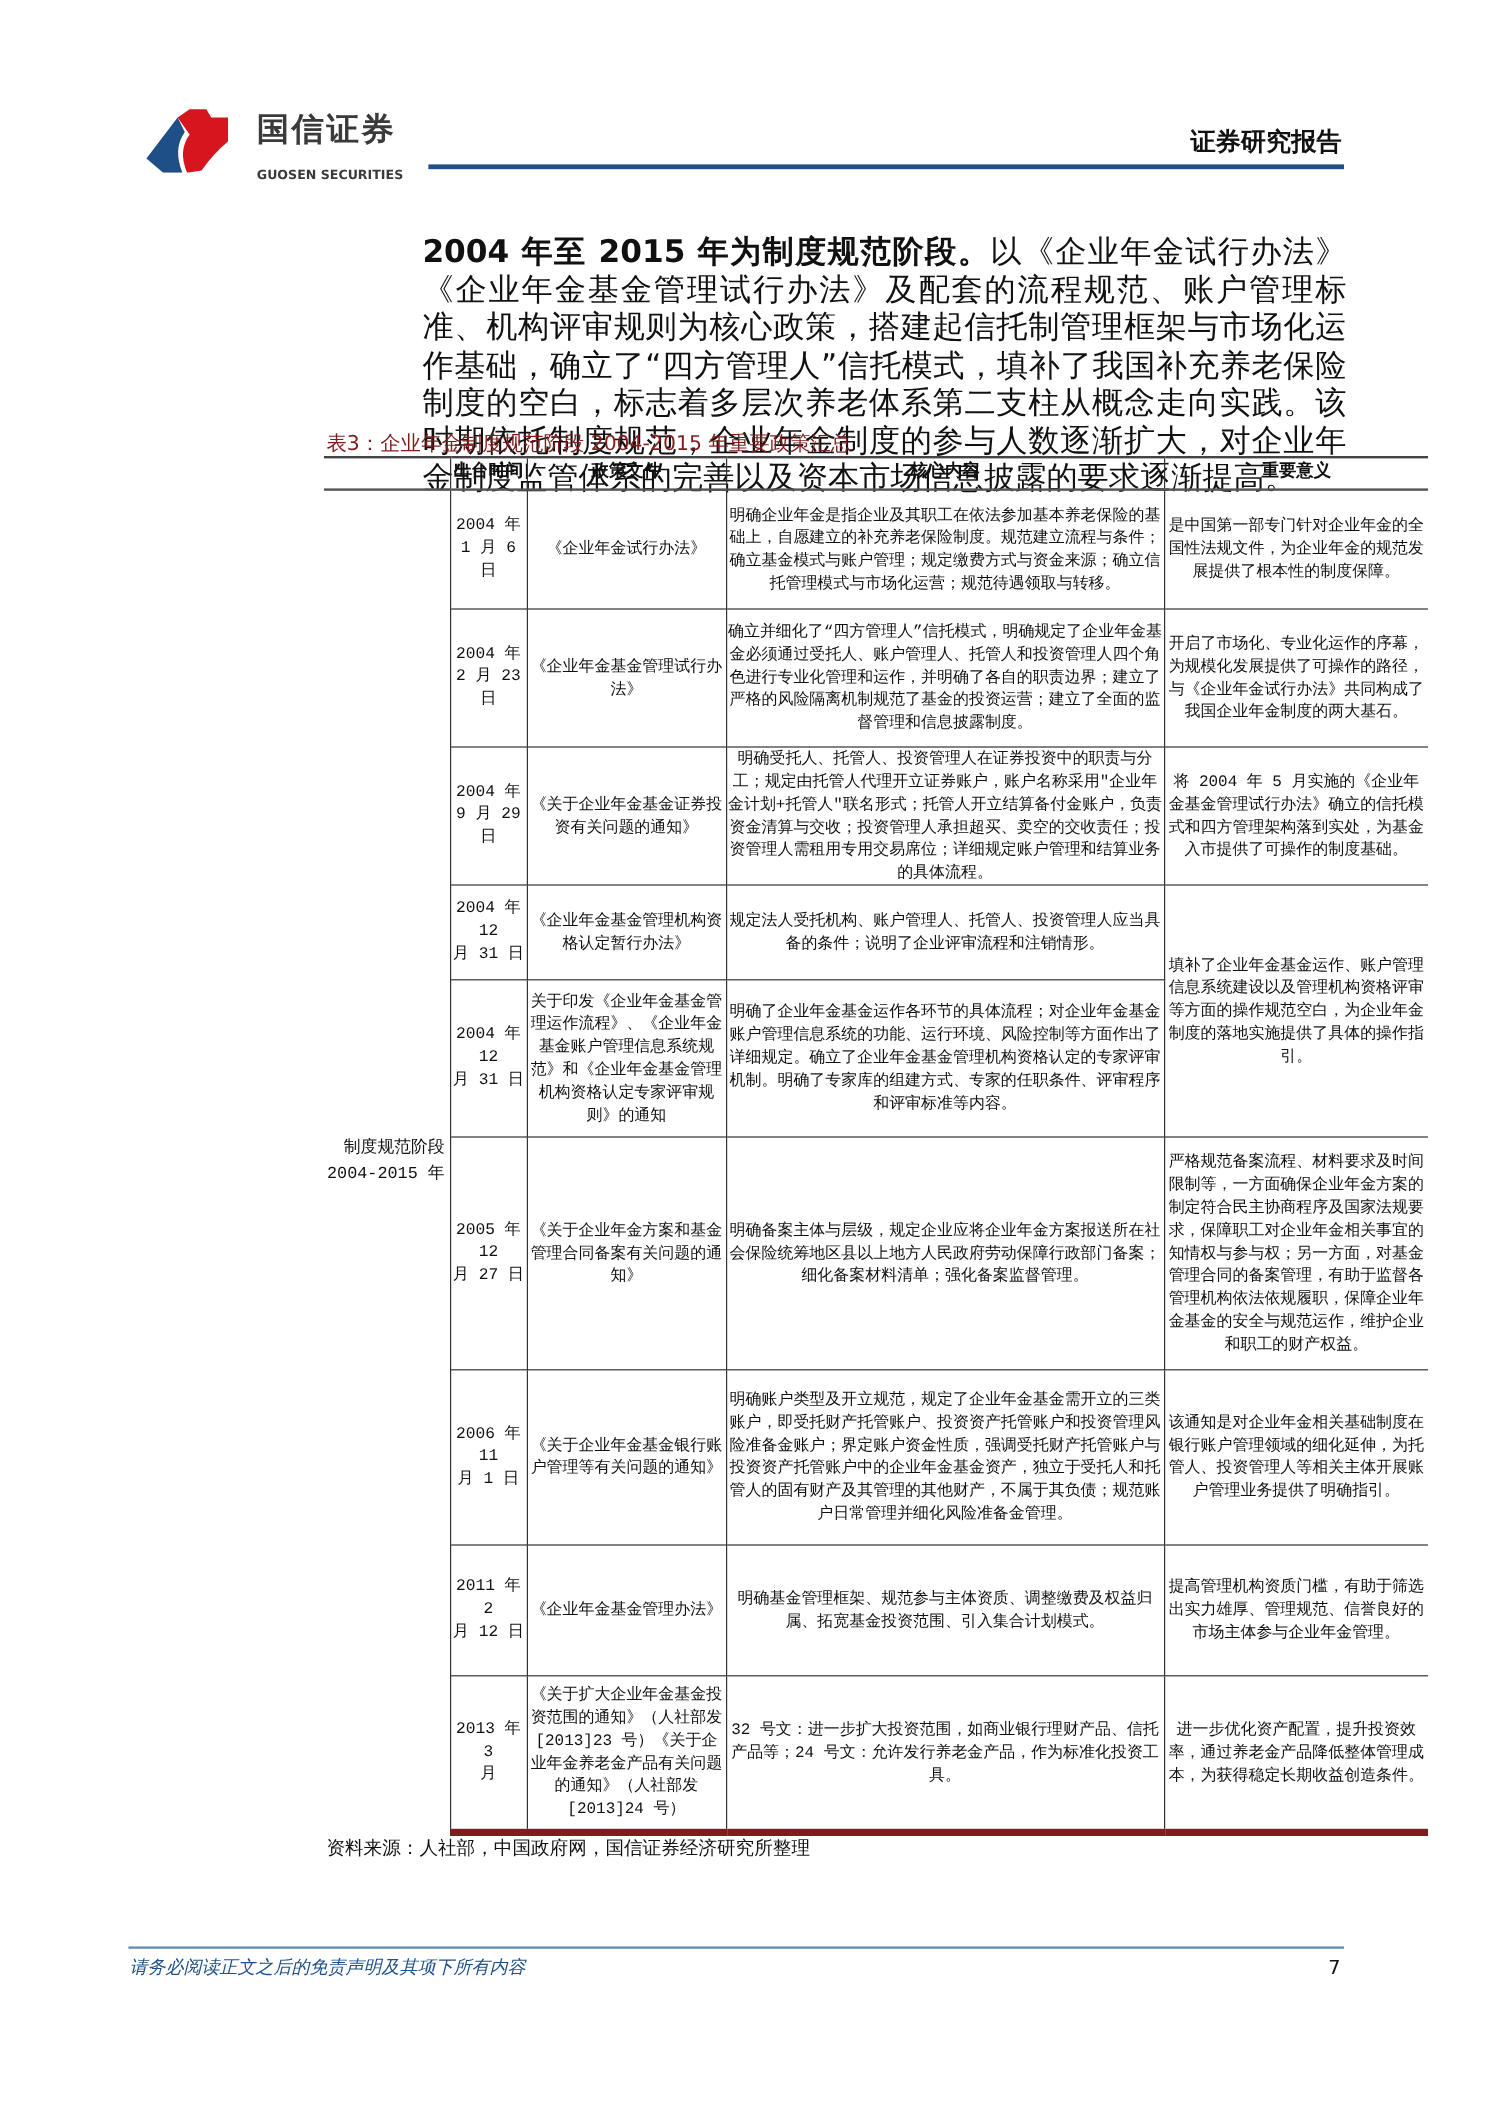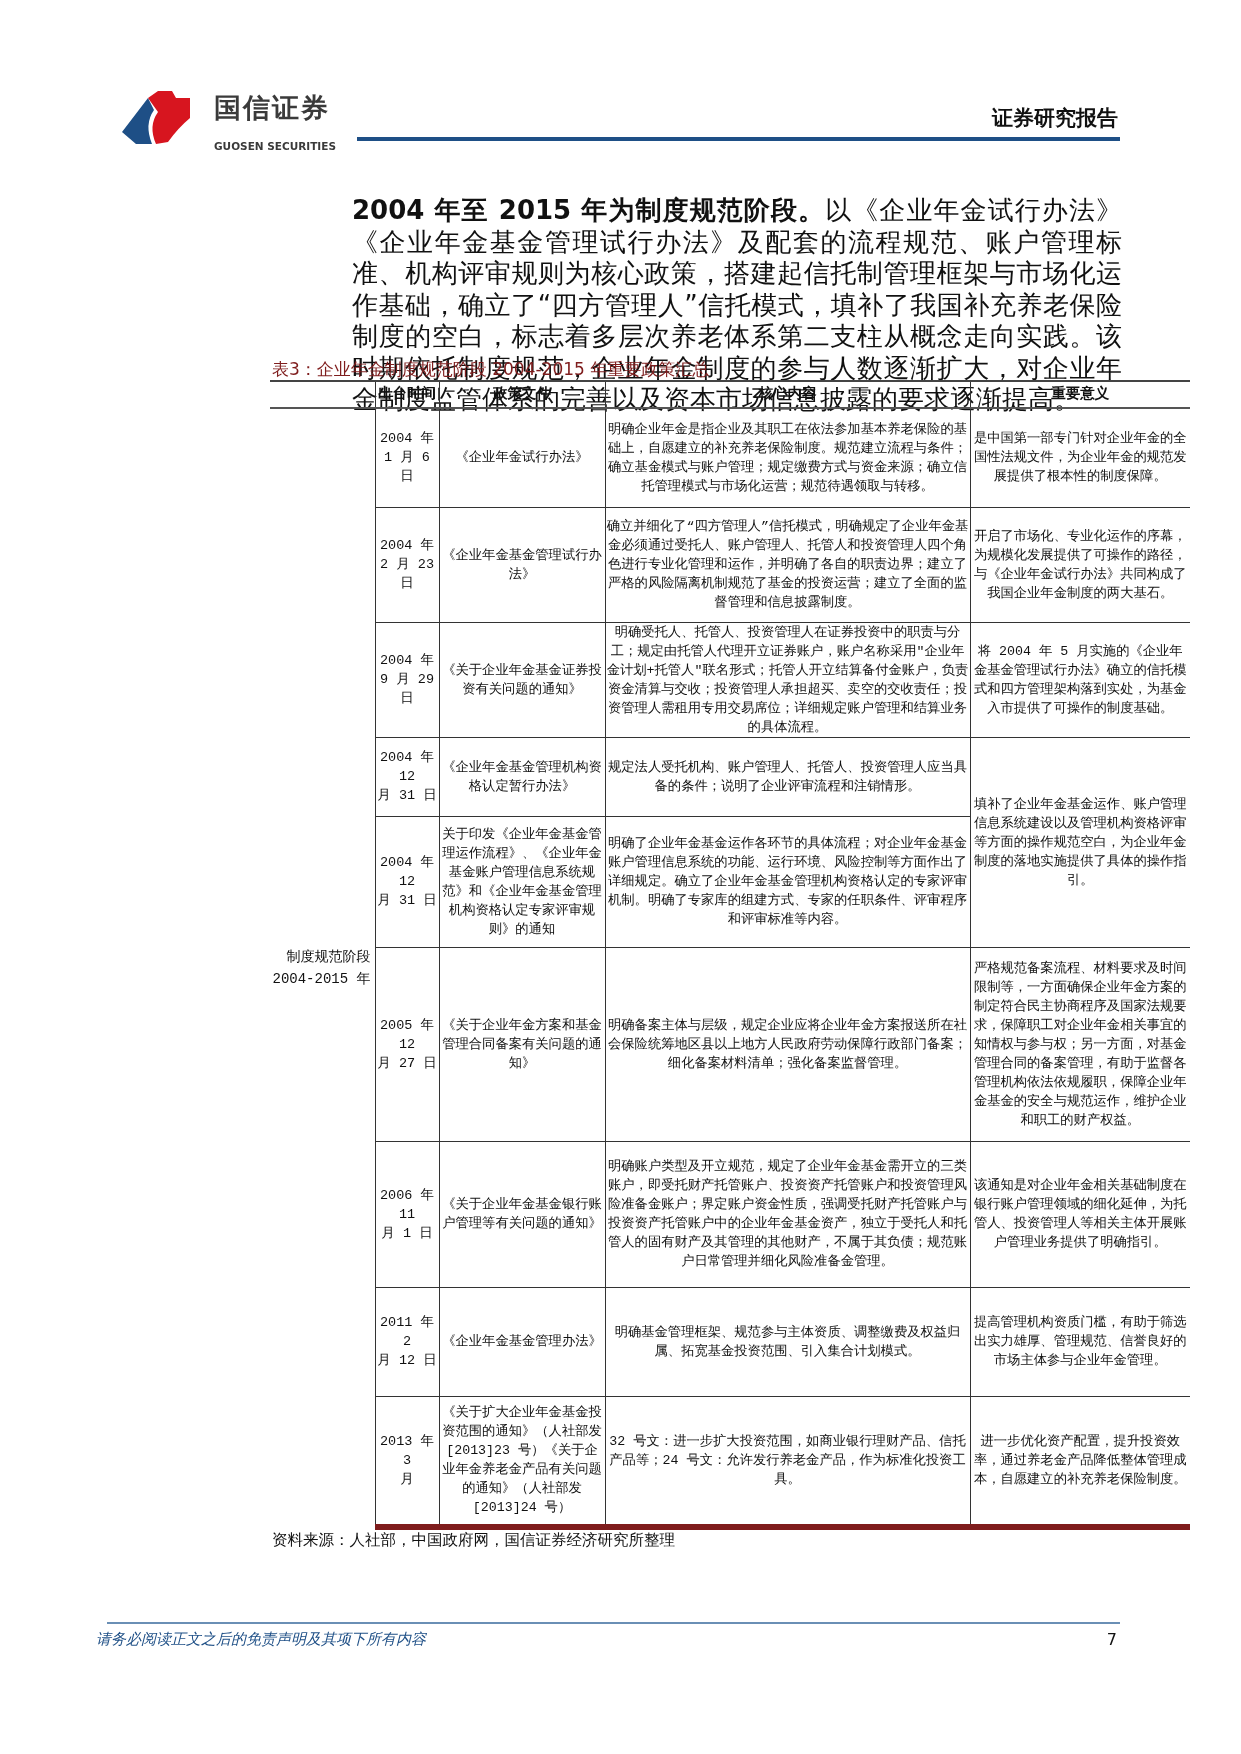--- a/index.html
+++ b/index.html
@@ -137,7 +137,7 @@
 月</td>
       <td>《关于扩大企业年金基金投资范围的通知》（人社部发[2013]23 号）《关于企业年金养老金产品有关问题的通知》（人社部发[2013]24 号）</td>
       <td>32 号文：进一步扩大投资范围，如商业银行理财产品、信托产品等；24 号文：允许发行养老金产品，作为标准化投资工具。</td>
-      <td class="last">进一步优化资产配置，提升投资效率，通过养老金产品降低整体管理成本，自愿建立的补充养老保险制度。</td>
+      <td class="last">进一步优化资产配置，提升投资效率，通过养老金产品降低整体管理成本，为获得稳定长期收益创造条件。</td>
     </tr>
   </tbody>
     </table>

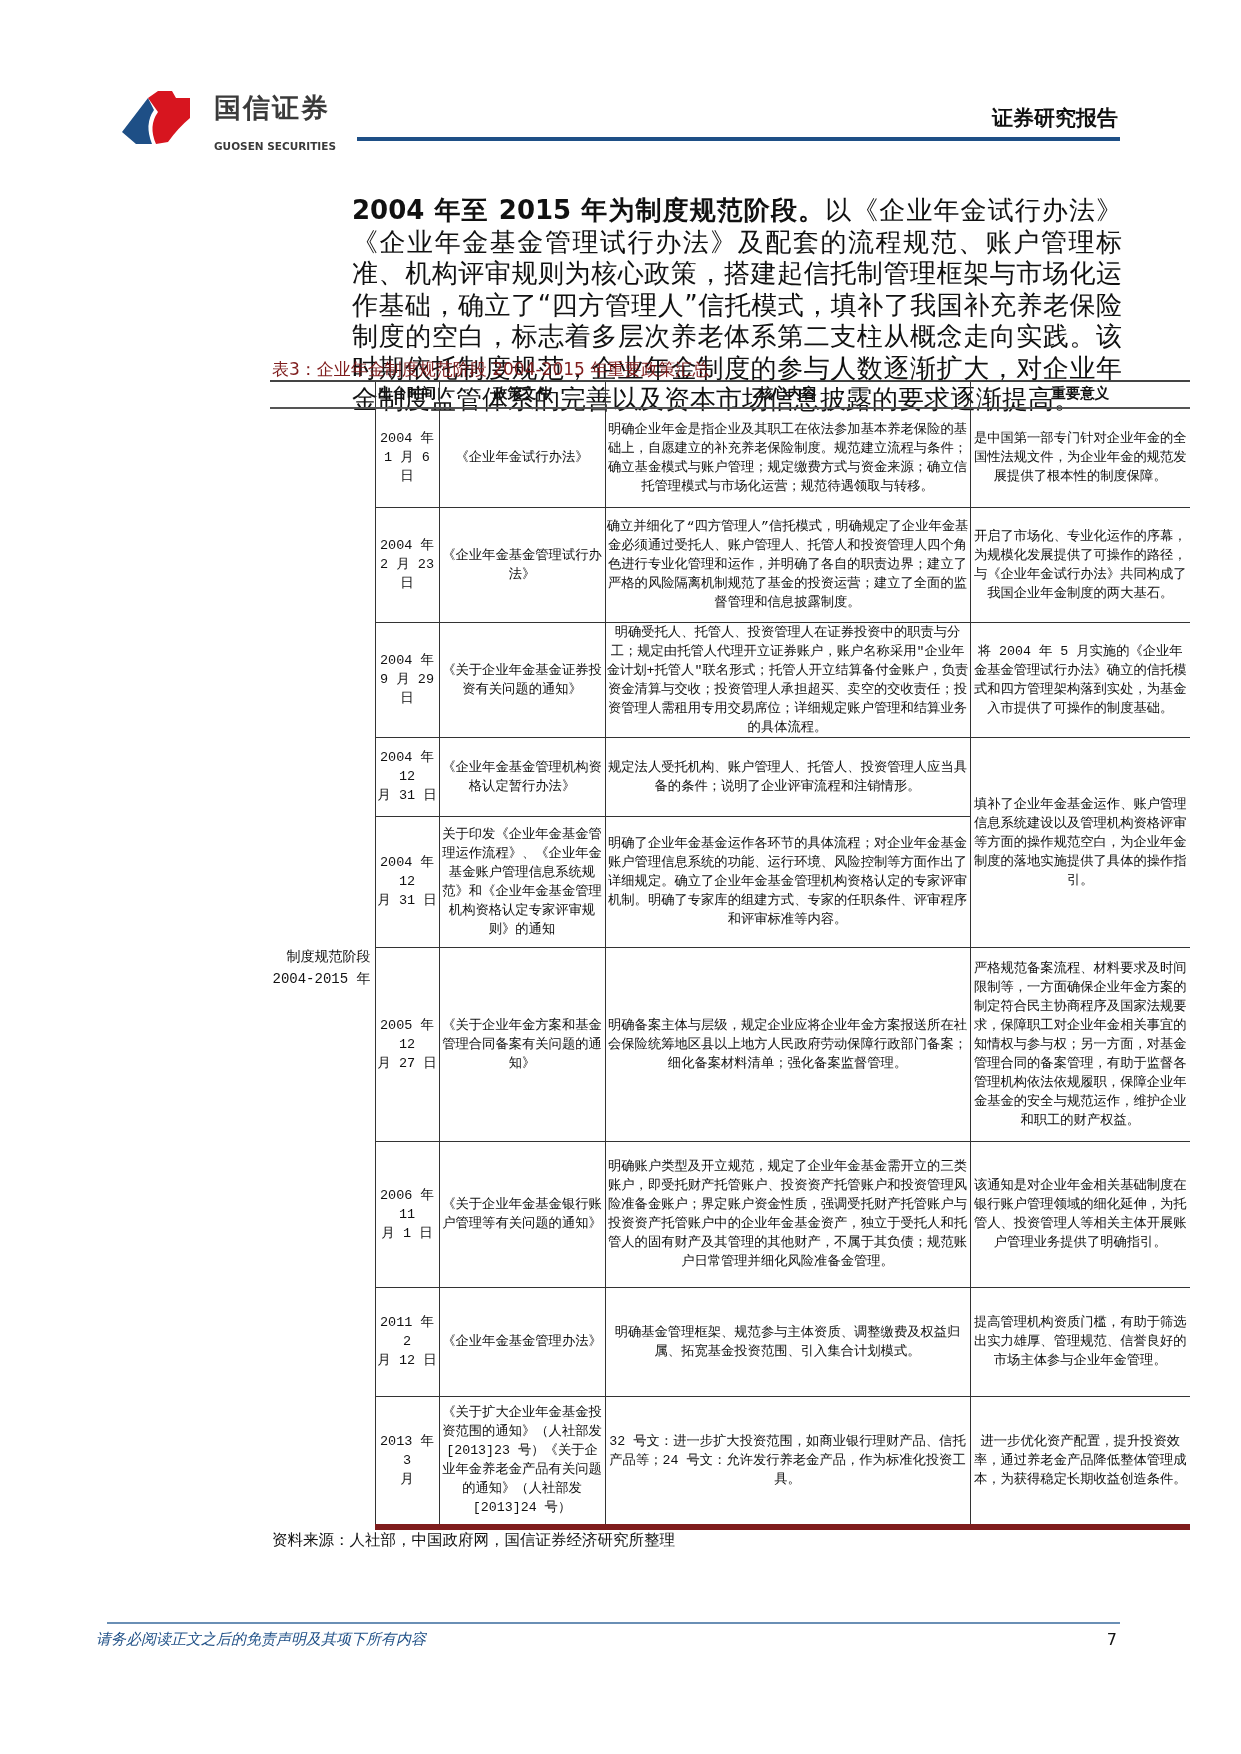--- a/index.html
+++ b/index.html
@@ -37,7 +37,7 @@
 
   
   .footer-rule { left: 107px; top: 1622px; width: 1013px; height: 2px; background: #6a8fb5; }
-  .footer-note { left: 96px; top: 1630px; font-size: 15px; font-style: italic; color: #1e4f86; white-space: nowrap; }
+  .footer-note { left: 108px; top: 1630px; font-size: 15px; font-style: italic; color: #1e4f86; white-space: nowrap; }
   .page-num { right: 124px; top: 1630px; font-size: 16px; color: #111; }
 </style>
 </head>

